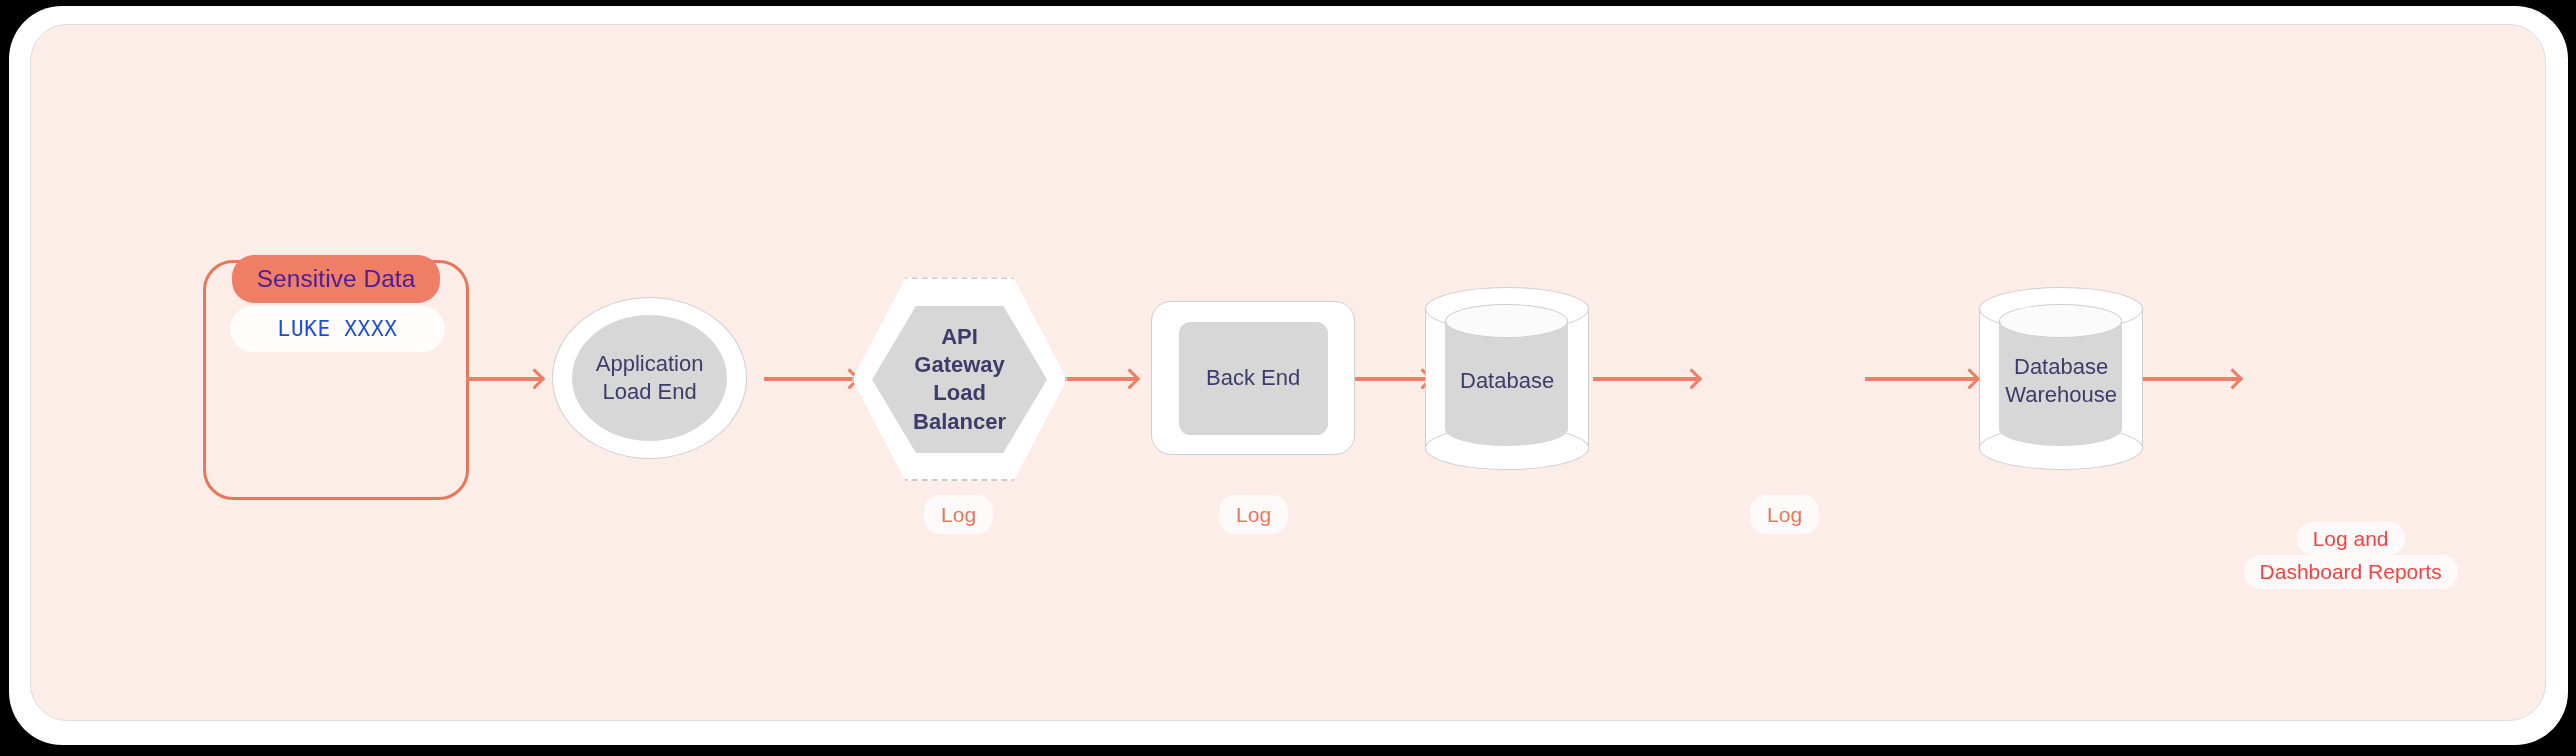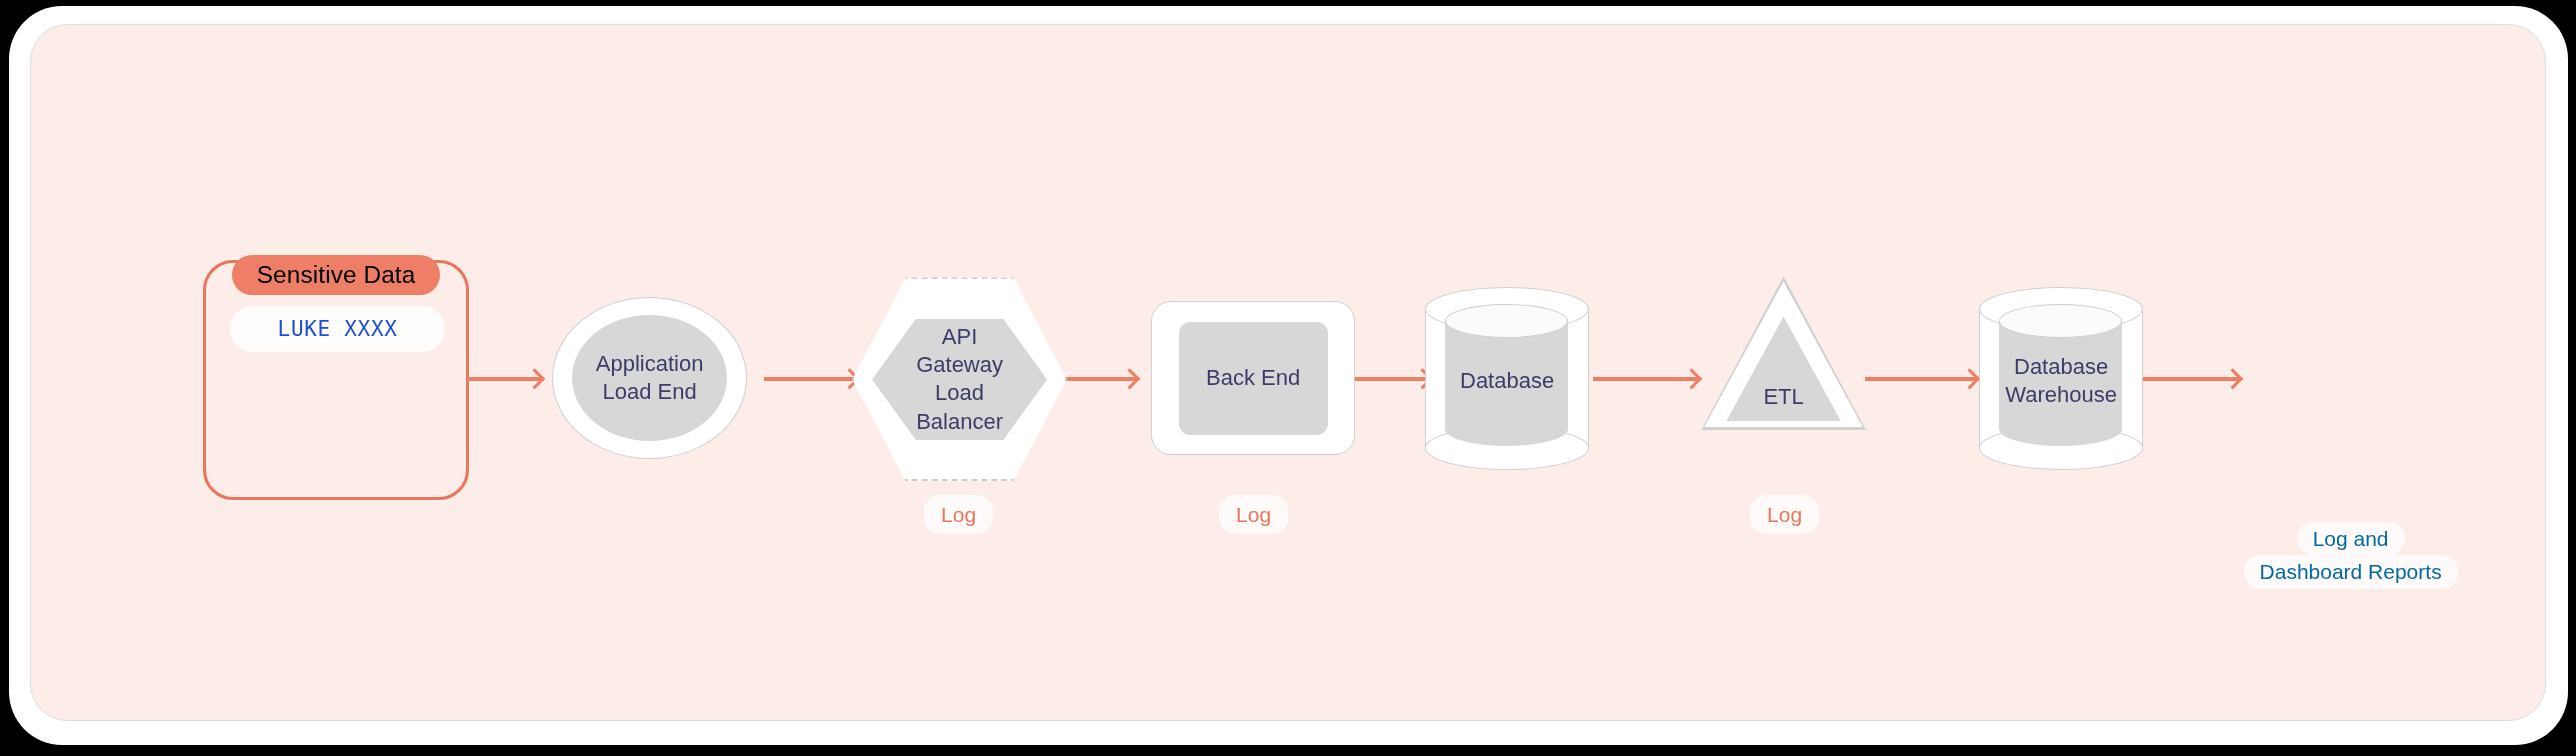--- a/index.html
+++ b/index.html
@@ -57,10 +57,10 @@
     left: 201px;
     top: 230px;
     width: 208px;
-    height: 40px;
+    height: 48px;
     background: #EE7E66;
     border-radius: 22px;
-    color: #000000;
+    color: #4c1d95;
     font-size: 24.4px;
     letter-spacing: 0.1px;
     display: flex;

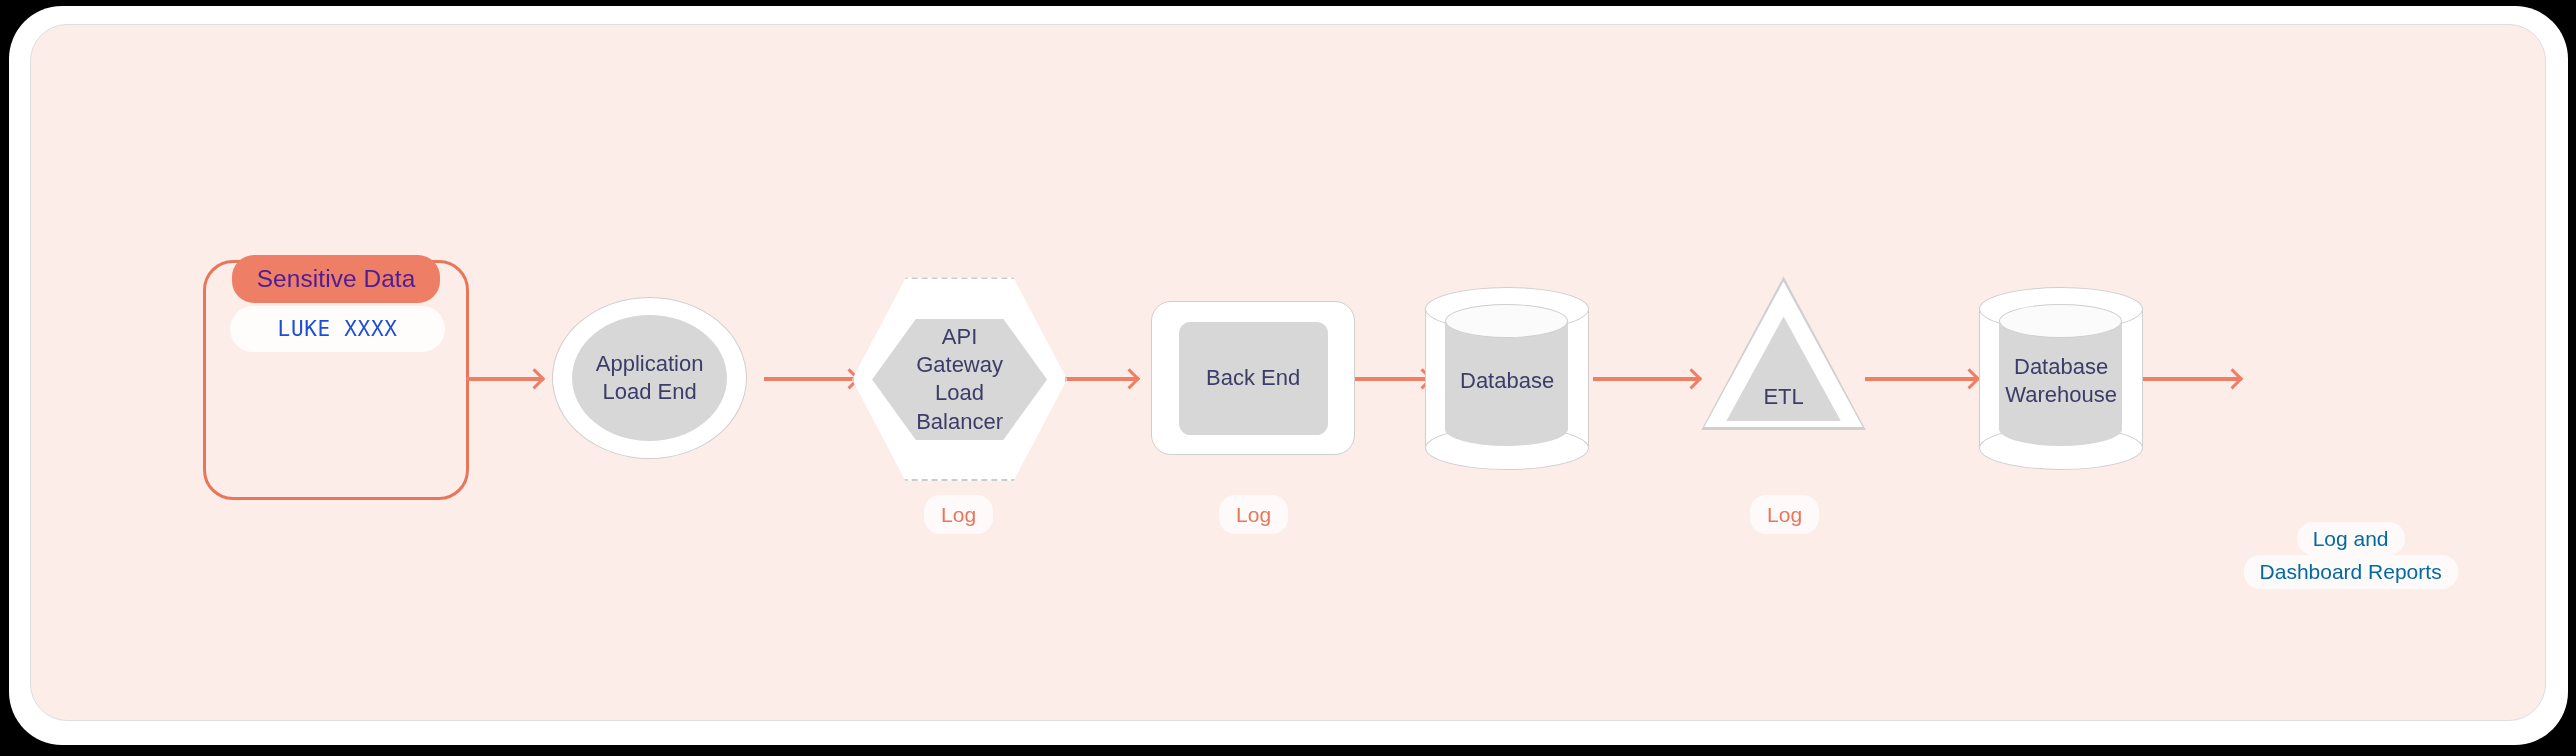--- a/index.html
+++ b/index.html
@@ -333,7 +333,7 @@
     </div>
 
     <div class="hex-outer" style="left:821px; top:252px; width:215px; height:204px;">
-      <div class="hex-inner" style="width:175px; height:121px;">
+      <div class="hex-inner" style="width:175px; height:147px;font-weight:bold;">
         <div class="node-label">API
 Gateway
 Load

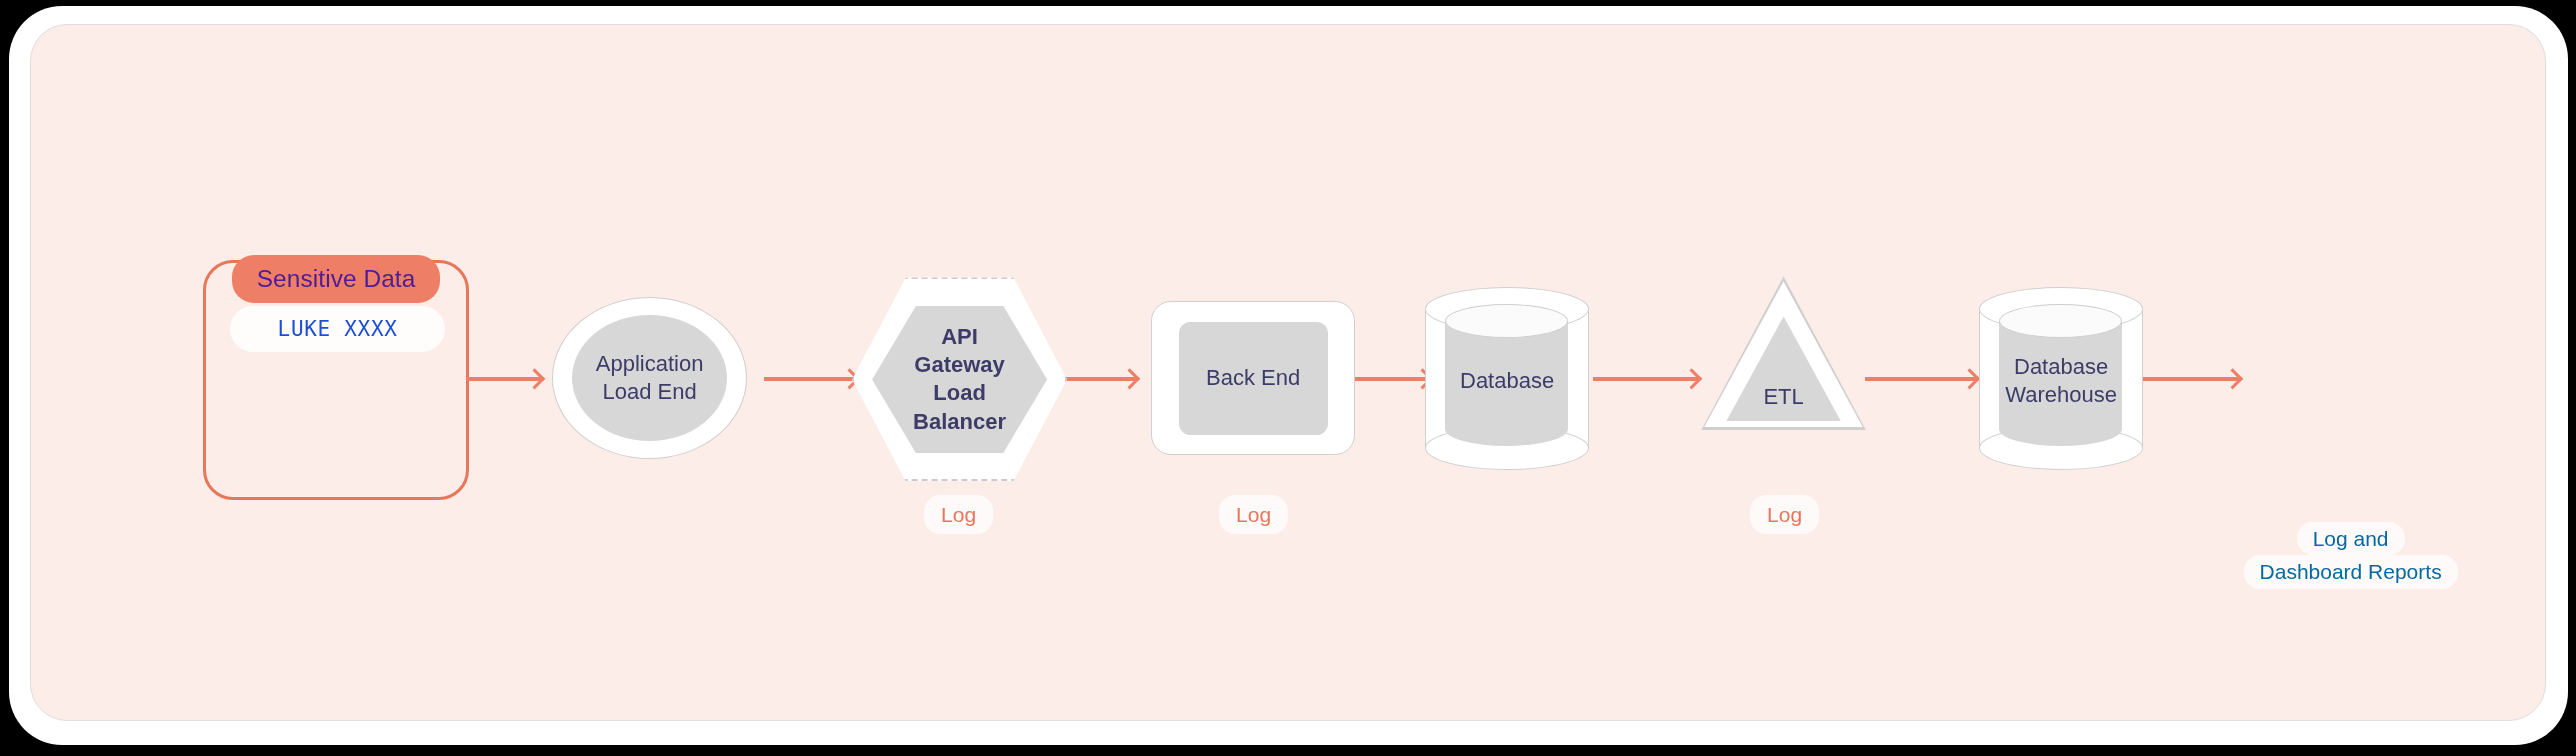--- a/index.html
+++ b/index.html
@@ -359,14 +359,6 @@
       </div>
     </div>
 
-    <div class="tri-node" style="left:1670px; top:251px; width:165px; height:154px;">
-      <div class="tri-outer"></div>
-      <div class="tri-mid" style="left:2.9px;  top:5px;  width:159px; height:146px;"></div>
-      <div class="tri-inner" style="left:25px; top:40px; width:115px; height:105px;"></div>
-      <div class="tri-text" style="top:105px; height:32px;">
-        <div class="node-label">ETL</div>
-      </div>
-    </div>
 
     <div class="cyl-node" style="left:1948px; top:262px; width:164px; height:184px;">
       <div class="cyl-out-body" style="top:22px; height:139px;"></div>

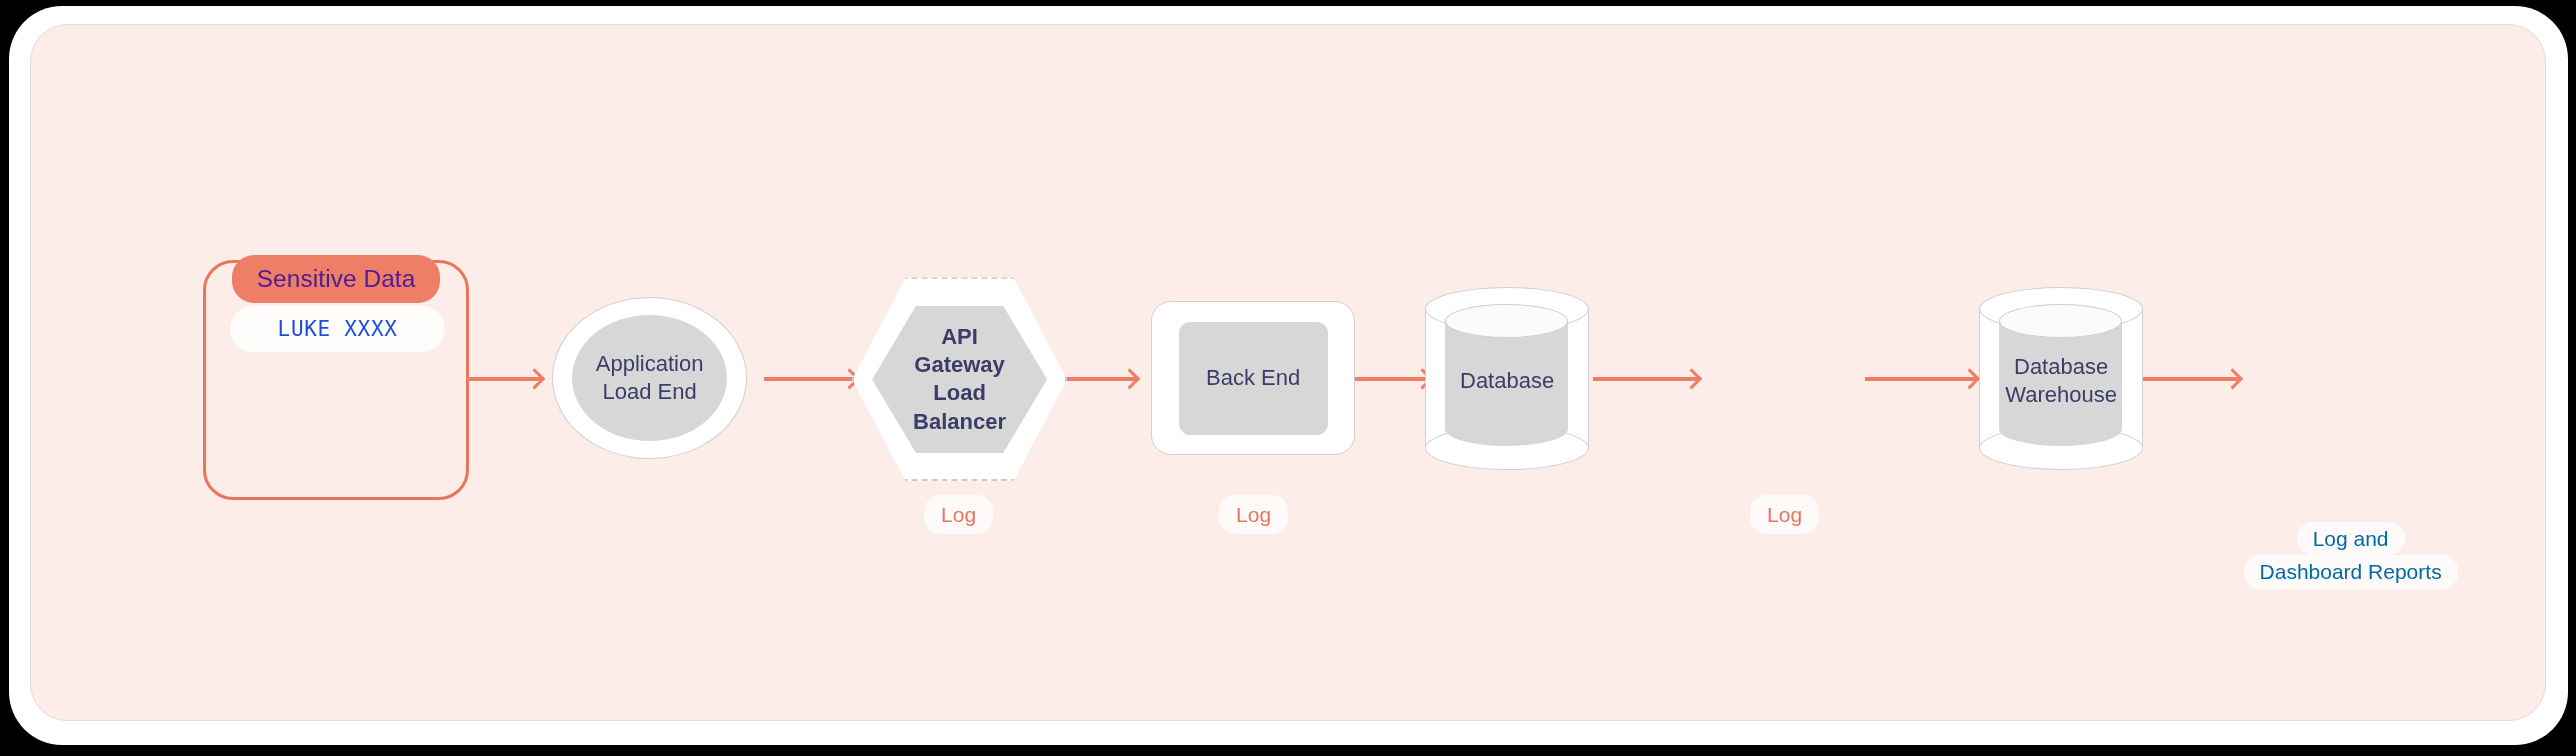--- a/index.html
+++ b/index.html
@@ -299,7 +299,7 @@
   .log-multi span {
     background: #FEFAF9;
     border-radius: 16px;
-    color: #0369a1;
+    color: #ef4444;
     font-size: 21px;
     line-height: 1.30;
     padding: 2.9px 16px;

